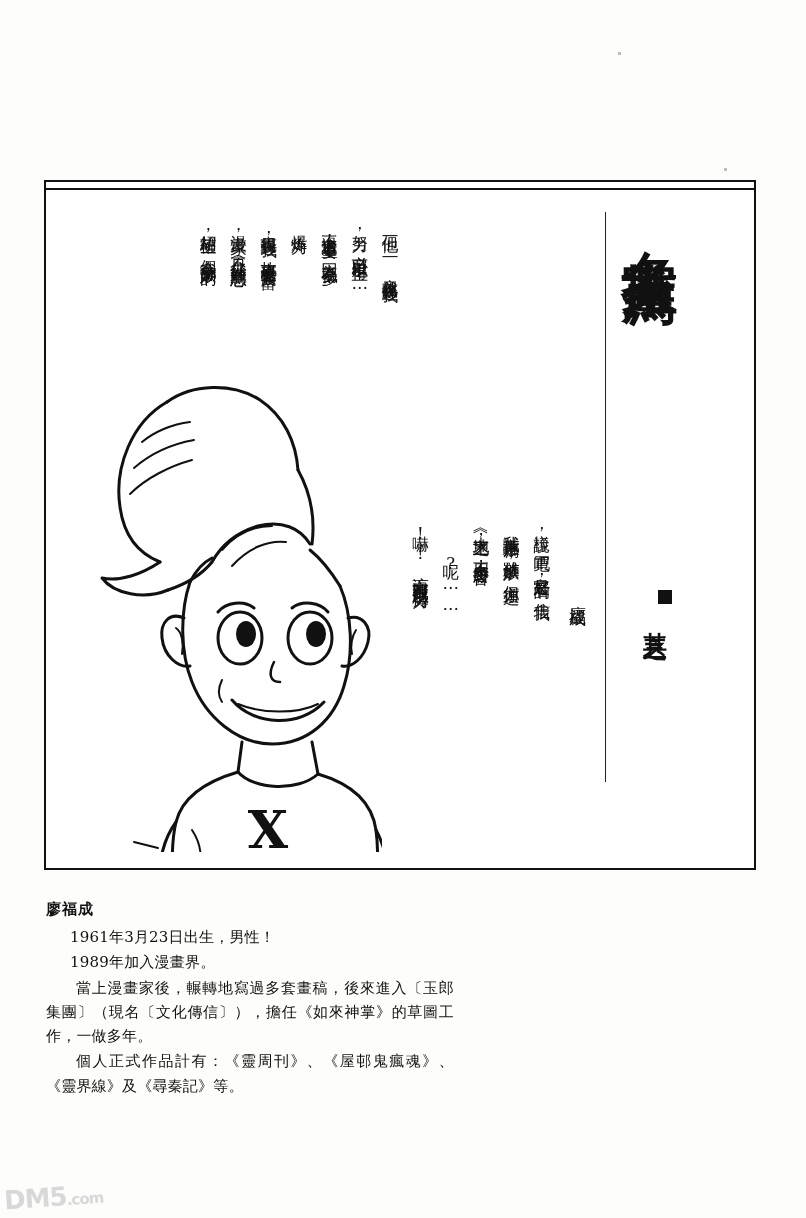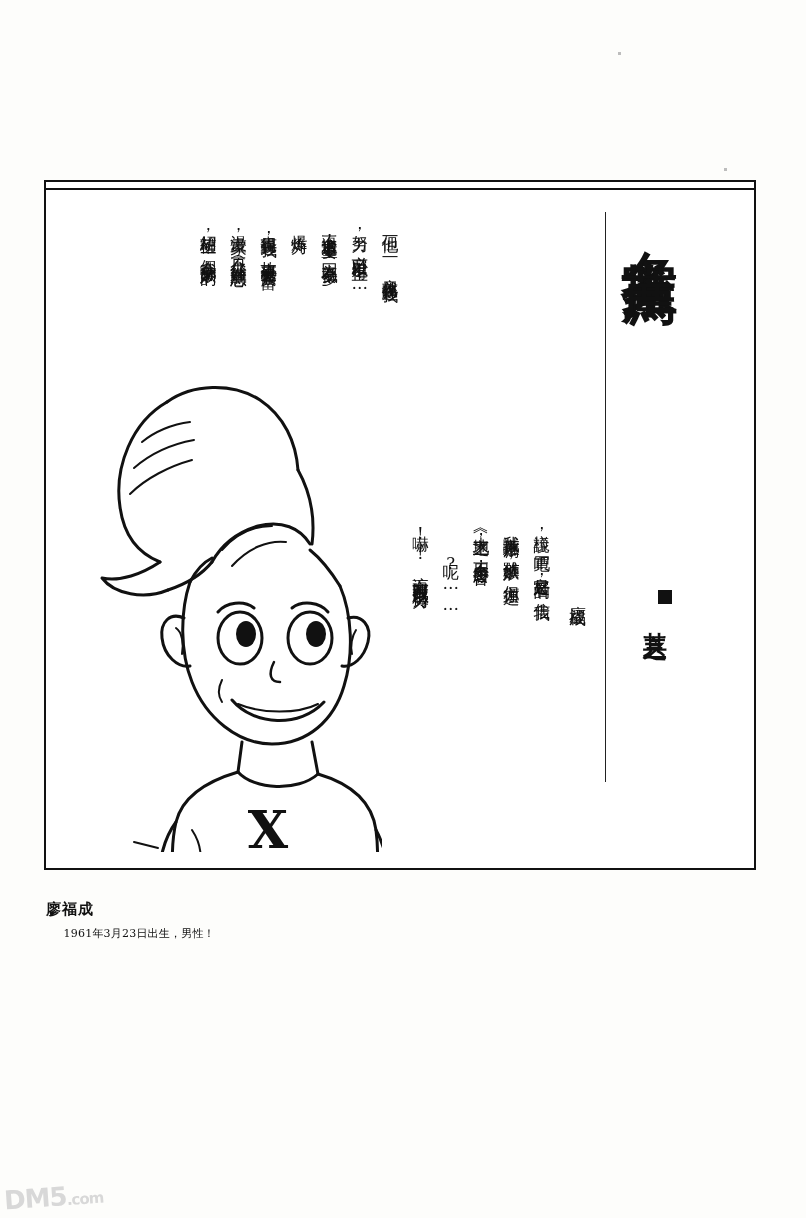--- a/index.html
+++ b/index.html
@@ -139,7 +139,7 @@
     letter-spacing: 1px;
   }
   .bio-p {
-    font-size: 11px;
+    font-size: 15px;
     line-height: 1.62;
     margin: 0 12px 1px 0;
     text-align: justify;

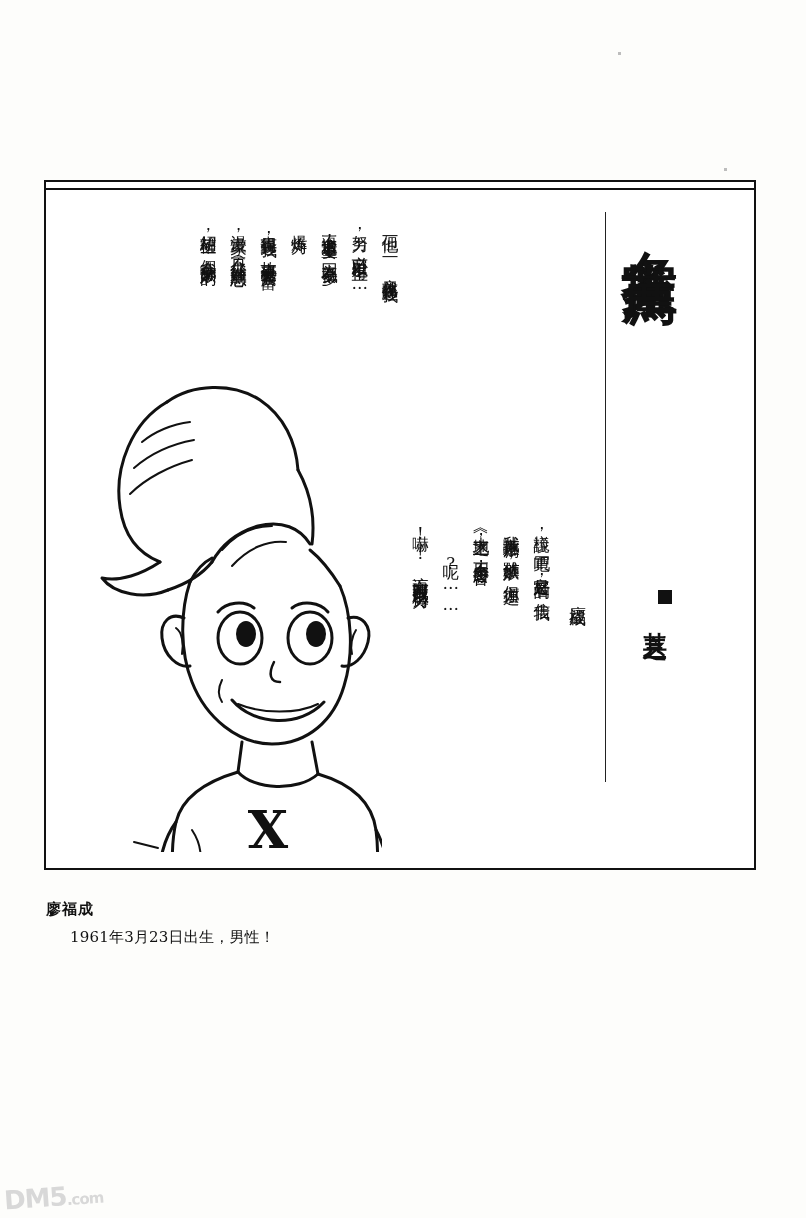--- a/index.html
+++ b/index.html
@@ -289,6 +289,7 @@
   <div class="bio">
     <div class="bio-name">廖福成</div>
     <p class="bio-p ind1">1961年3月23日出生，男性！</p>
+    <p class="bio-p ind1">1989年加入漫畫界。</p>
   </div>
 
   <div class="speck" style="left:724px; top:168px;"></div>

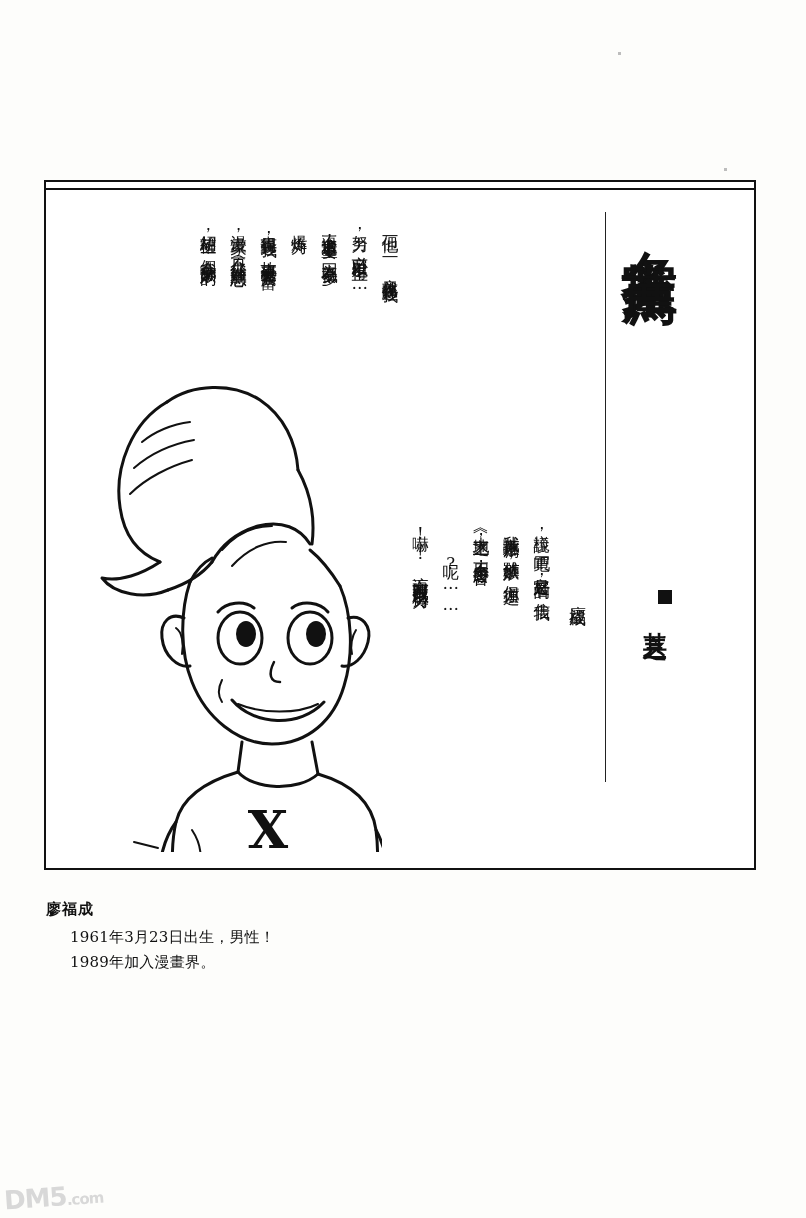--- a/index.html
+++ b/index.html
@@ -290,6 +290,7 @@
     <div class="bio-name">廖福成</div>
     <p class="bio-p ind1">1961年3月23日出生，男性！</p>
     <p class="bio-p ind1">1989年加入漫畫界。</p>
+    <p class="bio-p ind">當上漫畫家後，輾轉地寫過多套畫稿，後來進入〔玉郎集團〕（現名〔文化傳信〕），擔任《如來神掌》的草圖工作，一做多年。</p>
   </div>
 
   <div class="speck" style="left:724px; top:168px;"></div>

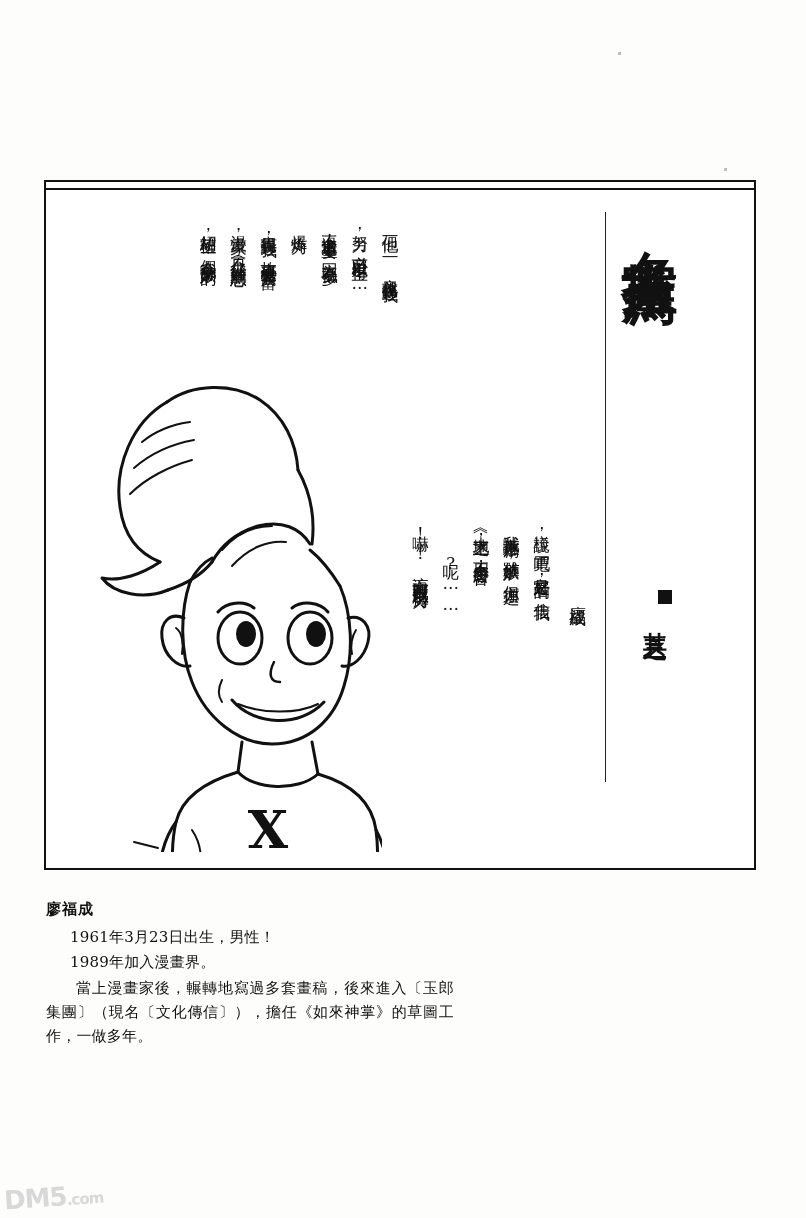--- a/index.html
+++ b/index.html
@@ -291,6 +291,7 @@
     <p class="bio-p ind1">1961年3月23日出生，男性！</p>
     <p class="bio-p ind1">1989年加入漫畫界。</p>
     <p class="bio-p ind">當上漫畫家後，輾轉地寫過多套畫稿，後來進入〔玉郎集團〕（現名〔文化傳信〕），擔任《如來神掌》的草圖工作，一做多年。</p>
+    <p class="bio-p ind">個人正式作品計有：《靈周刊》、《屋邨鬼瘋魂》、《靈界線》及《尋秦記》等。</p>
   </div>
 
   <div class="speck" style="left:724px; top:168px;"></div>

